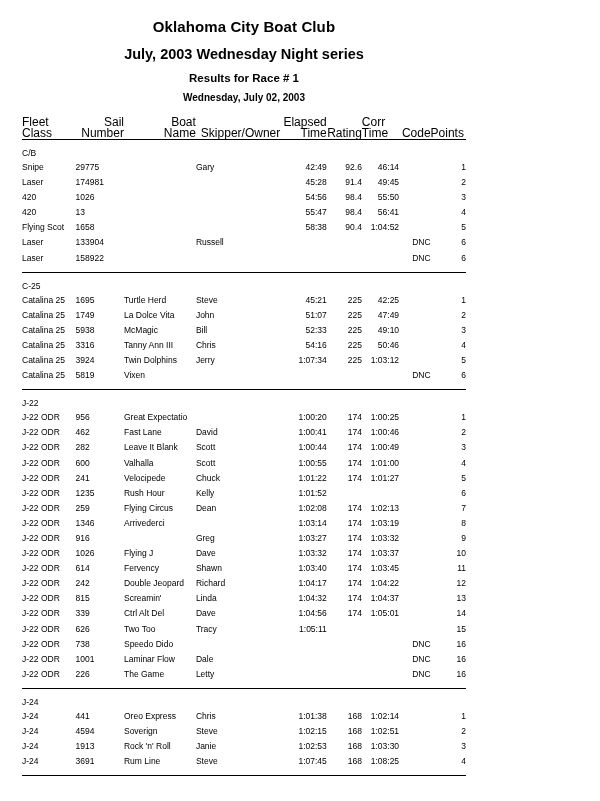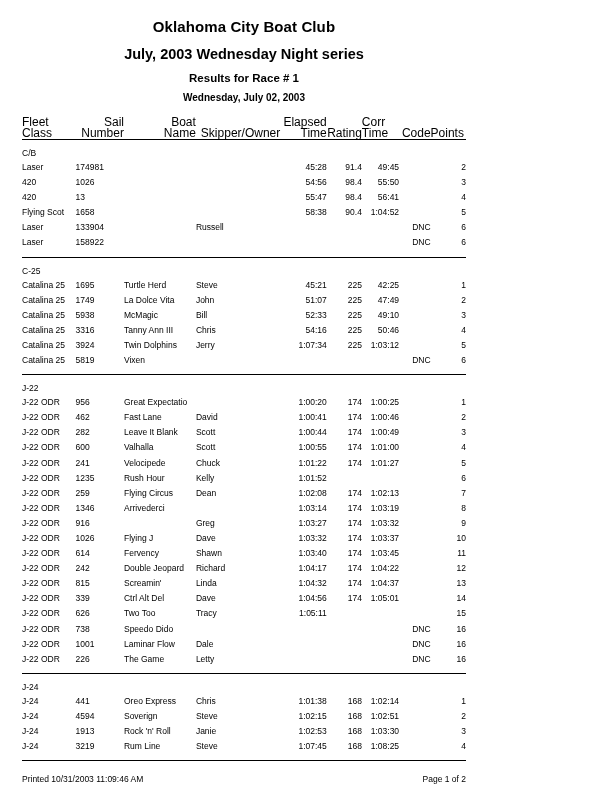--- a/index.html
+++ b/index.html
@@ -206,6 +206,17 @@
           <td colspan="9">C/B</td>
         </tr>
         <tr class="data-row">
+          <td class="cell-class">Snipe</td>
+          <td class="cell-sail">29775</td>
+          <td class="t-left"></td>
+          <td class="t-left">Gary</td>
+          <td class="cell-elapsed">42:49</td>
+          <td class="cell-rating">92.6</td>
+          <td class="cell-corr">46:14</td>
+          <td class="cell-code"></td>
+          <td class="cell-points">1</td>
+        </tr>
+        <tr class="data-row">
           <td class="cell-class">Laser</td>
           <td class="cell-sail">174981</td>
           <td class="t-left"></td>

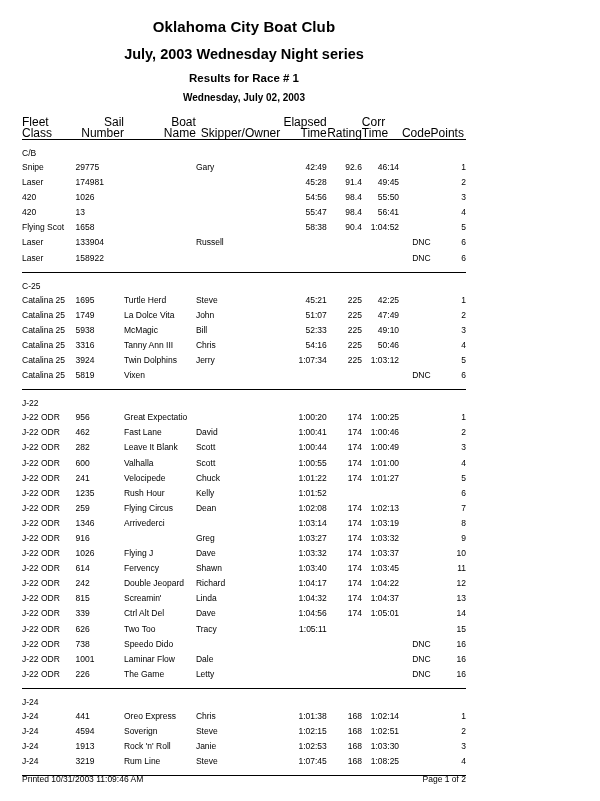--- a/index.html
+++ b/index.html
@@ -617,7 +617,7 @@
         </tr>
         <tr class="data-row">
           <td class="cell-class">J-24</td>
-          <td class="cell-sail">3219</td>
+          <td class="cell-sail">3691</td>
           <td class="t-left">Rum Line</td>
           <td class="t-left">Steve</td>
           <td class="cell-elapsed">1:07:45</td>

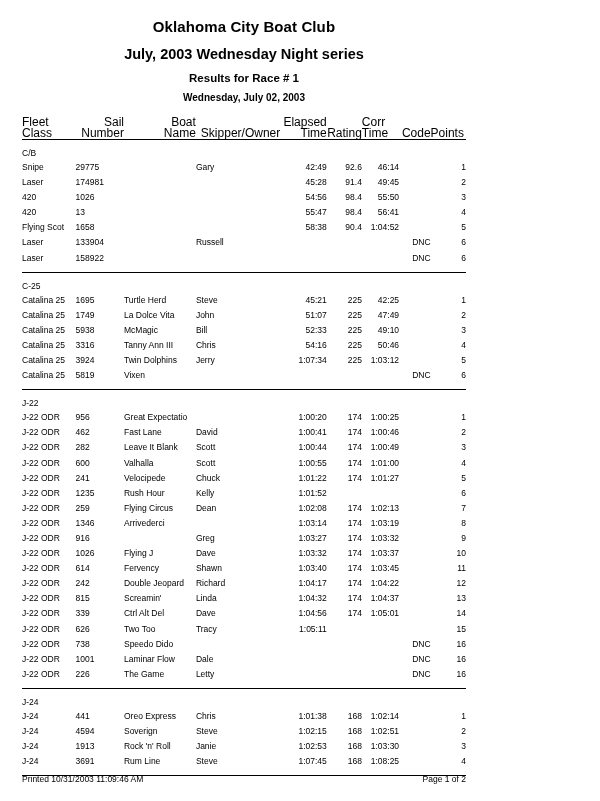--- a/index.html
+++ b/index.html
@@ -635,10 +635,6 @@
       </tbody>
   </table>
 
-  <div class="footer">
-    <span>Printed 10/31/2003 11:09:46 AM</span>
-    <span>Page 1 of 2</span>
-  </div>
 
 </div>
 

